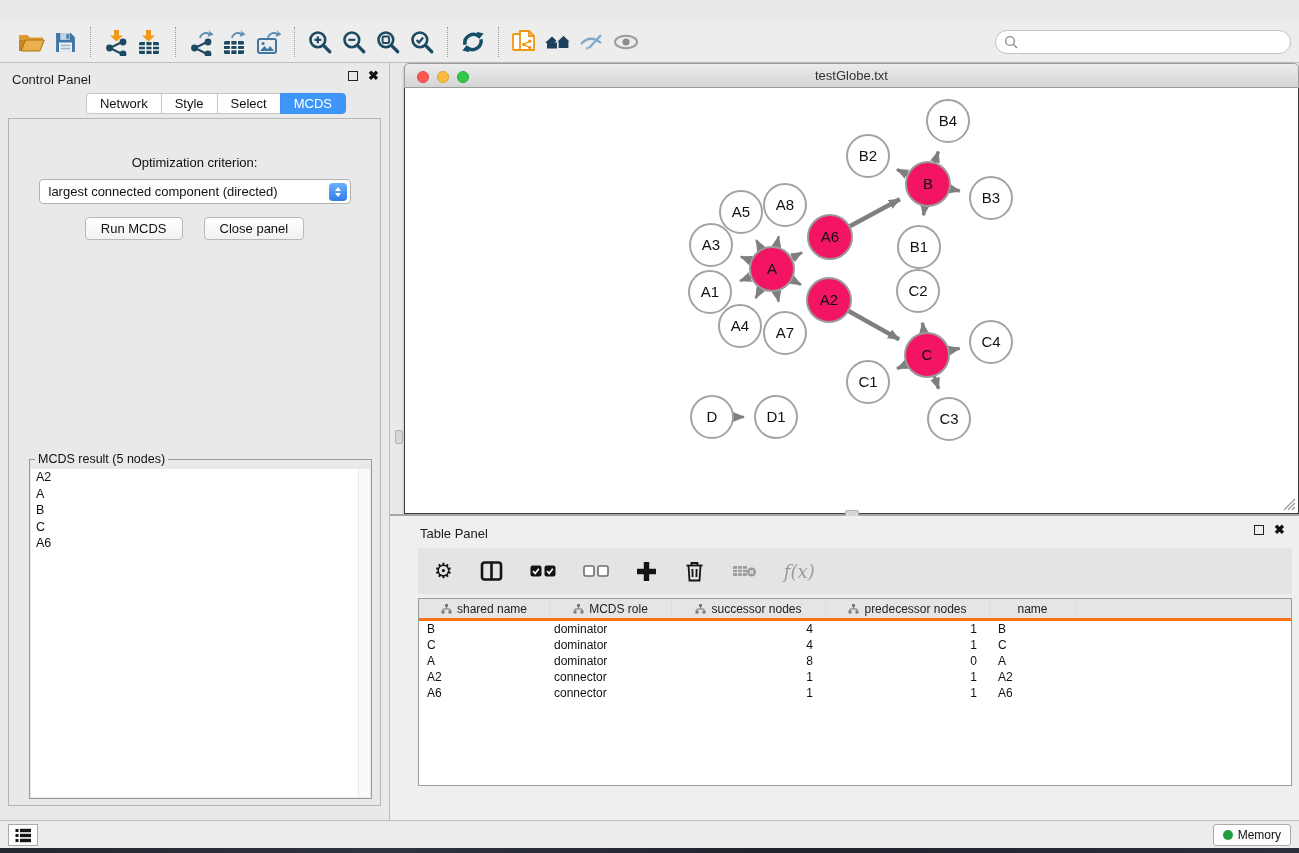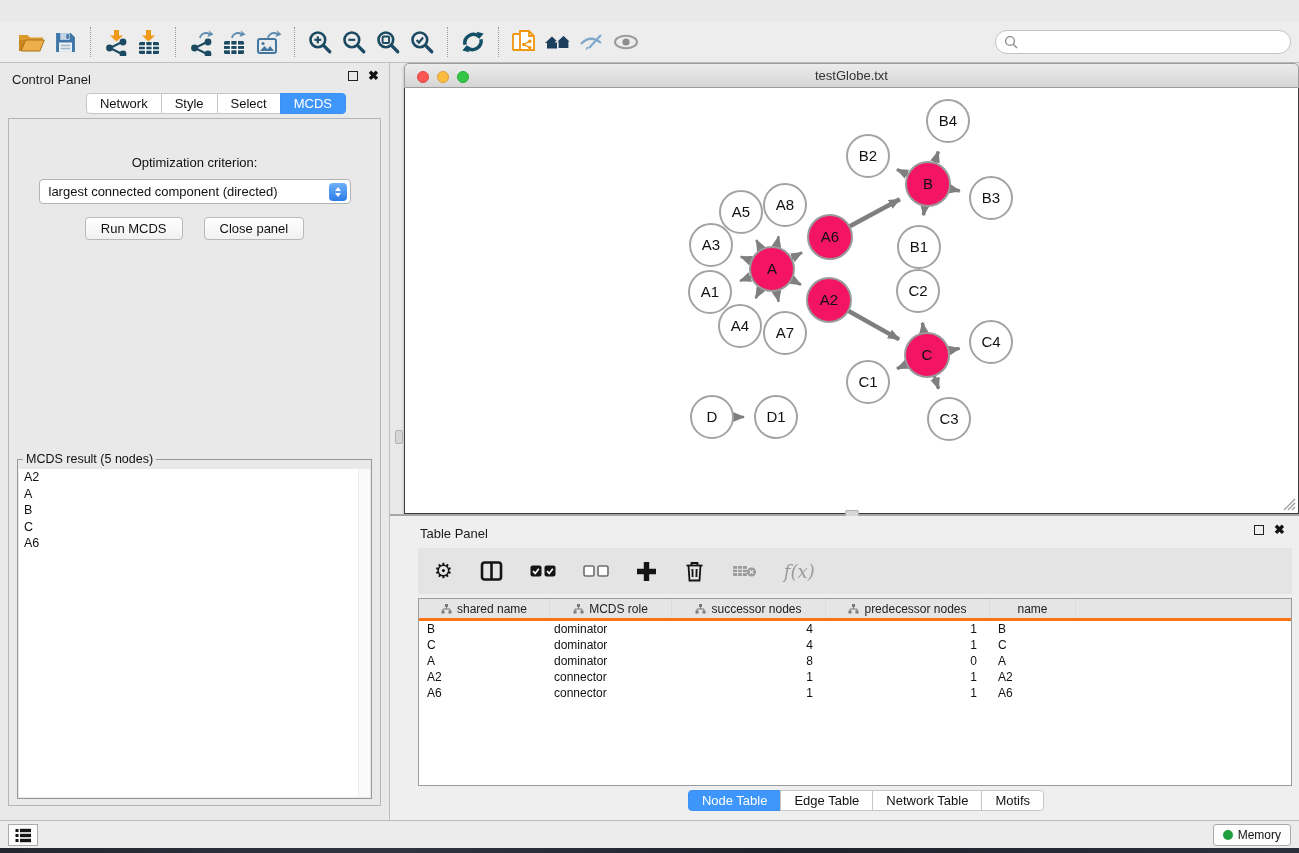--- a/index.html
+++ b/index.html
@@ -53,7 +53,7 @@
   .mac-btn { background:linear-gradient(#ffffff,#f1f1f1); border:1px solid #b9b9b9; border-radius:4px;
     font-size:13px; color:#111; padding:3px 15px; }
 
-  .result-group { position:absolute; left:8px; right:8px; top:340px; height:340px; border:1px solid #999; }
+  .result-group { position:absolute; left:20px; right:8px; top:340px; height:340px; border:1px solid #999; }
   .result-legend { position:absolute; left:5px; top:-8px; background:#e9e9e9; padding:0 3px; font-size:12.5px; color:#111; }
   .result-list { position:absolute; left:1px; right:1px; top:9px; bottom:1px; background:#fff; overflow:hidden; }
   .result-scroll { position:absolute; right:0; top:0; bottom:0; width:12px; background:#fafafa; border-left:1px solid #ececec; }

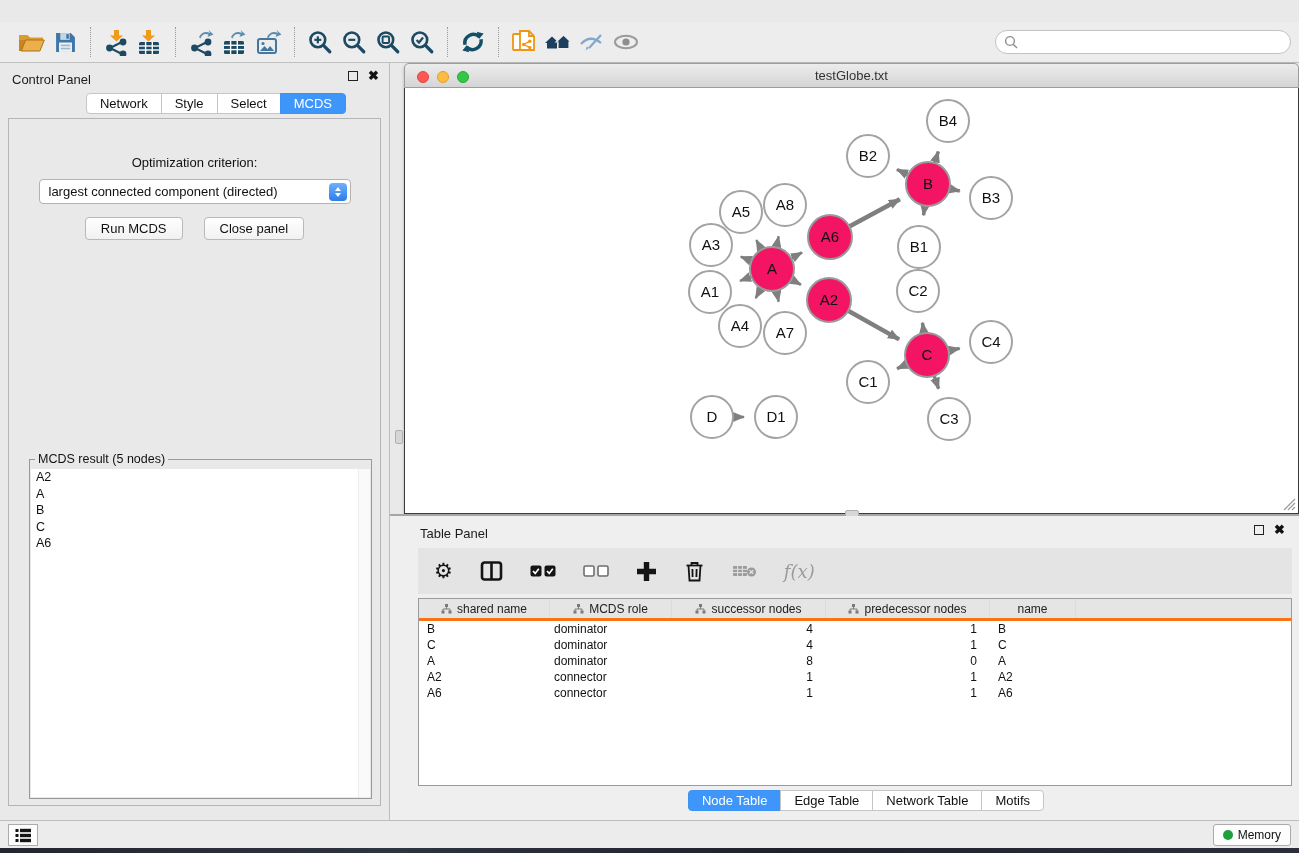--- a/index.html
+++ b/index.html
@@ -585,12 +585,6 @@
         </div>
     </div>
 
-    <div class="tp-tabs seg-tabs" id="tp-tabs">
-        <div class="seg-tab selected first">Node Table</div>
-        <div class="seg-tab">Edge Table</div>
-        <div class="seg-tab">Network Table</div>
-        <div class="seg-tab last">Motifs</div>
-      </div>
   </div>
 
   <div class="statusbar">

